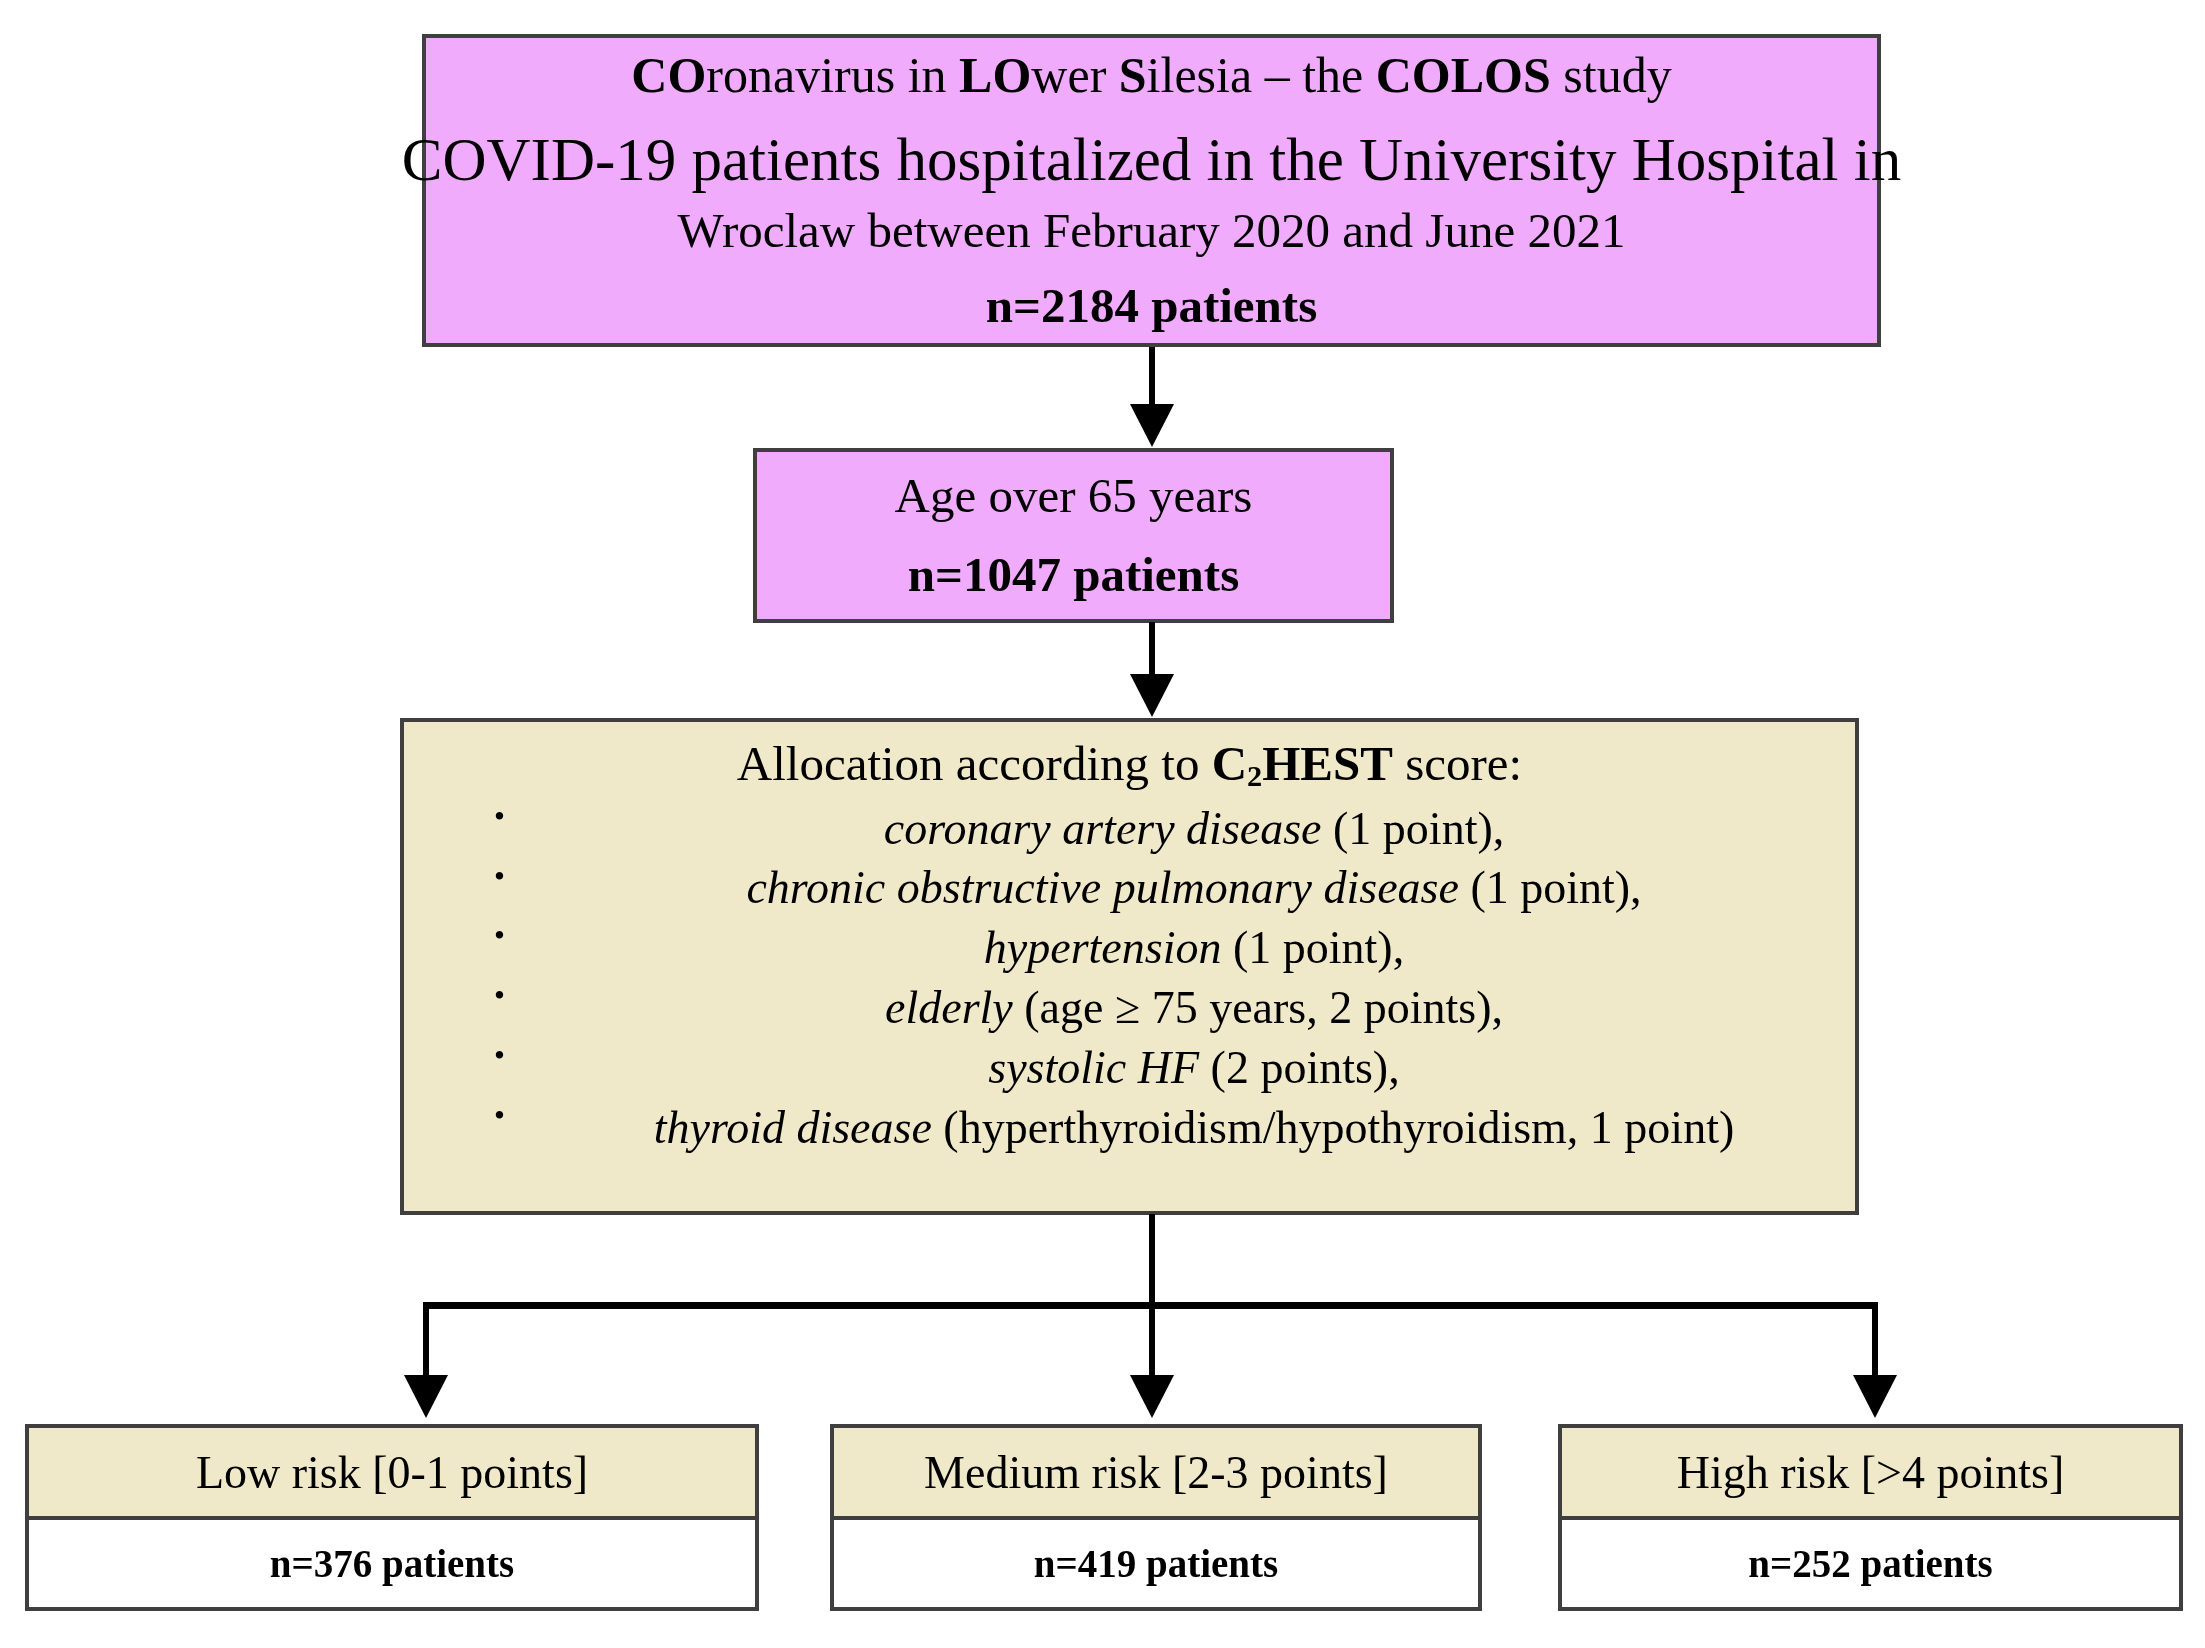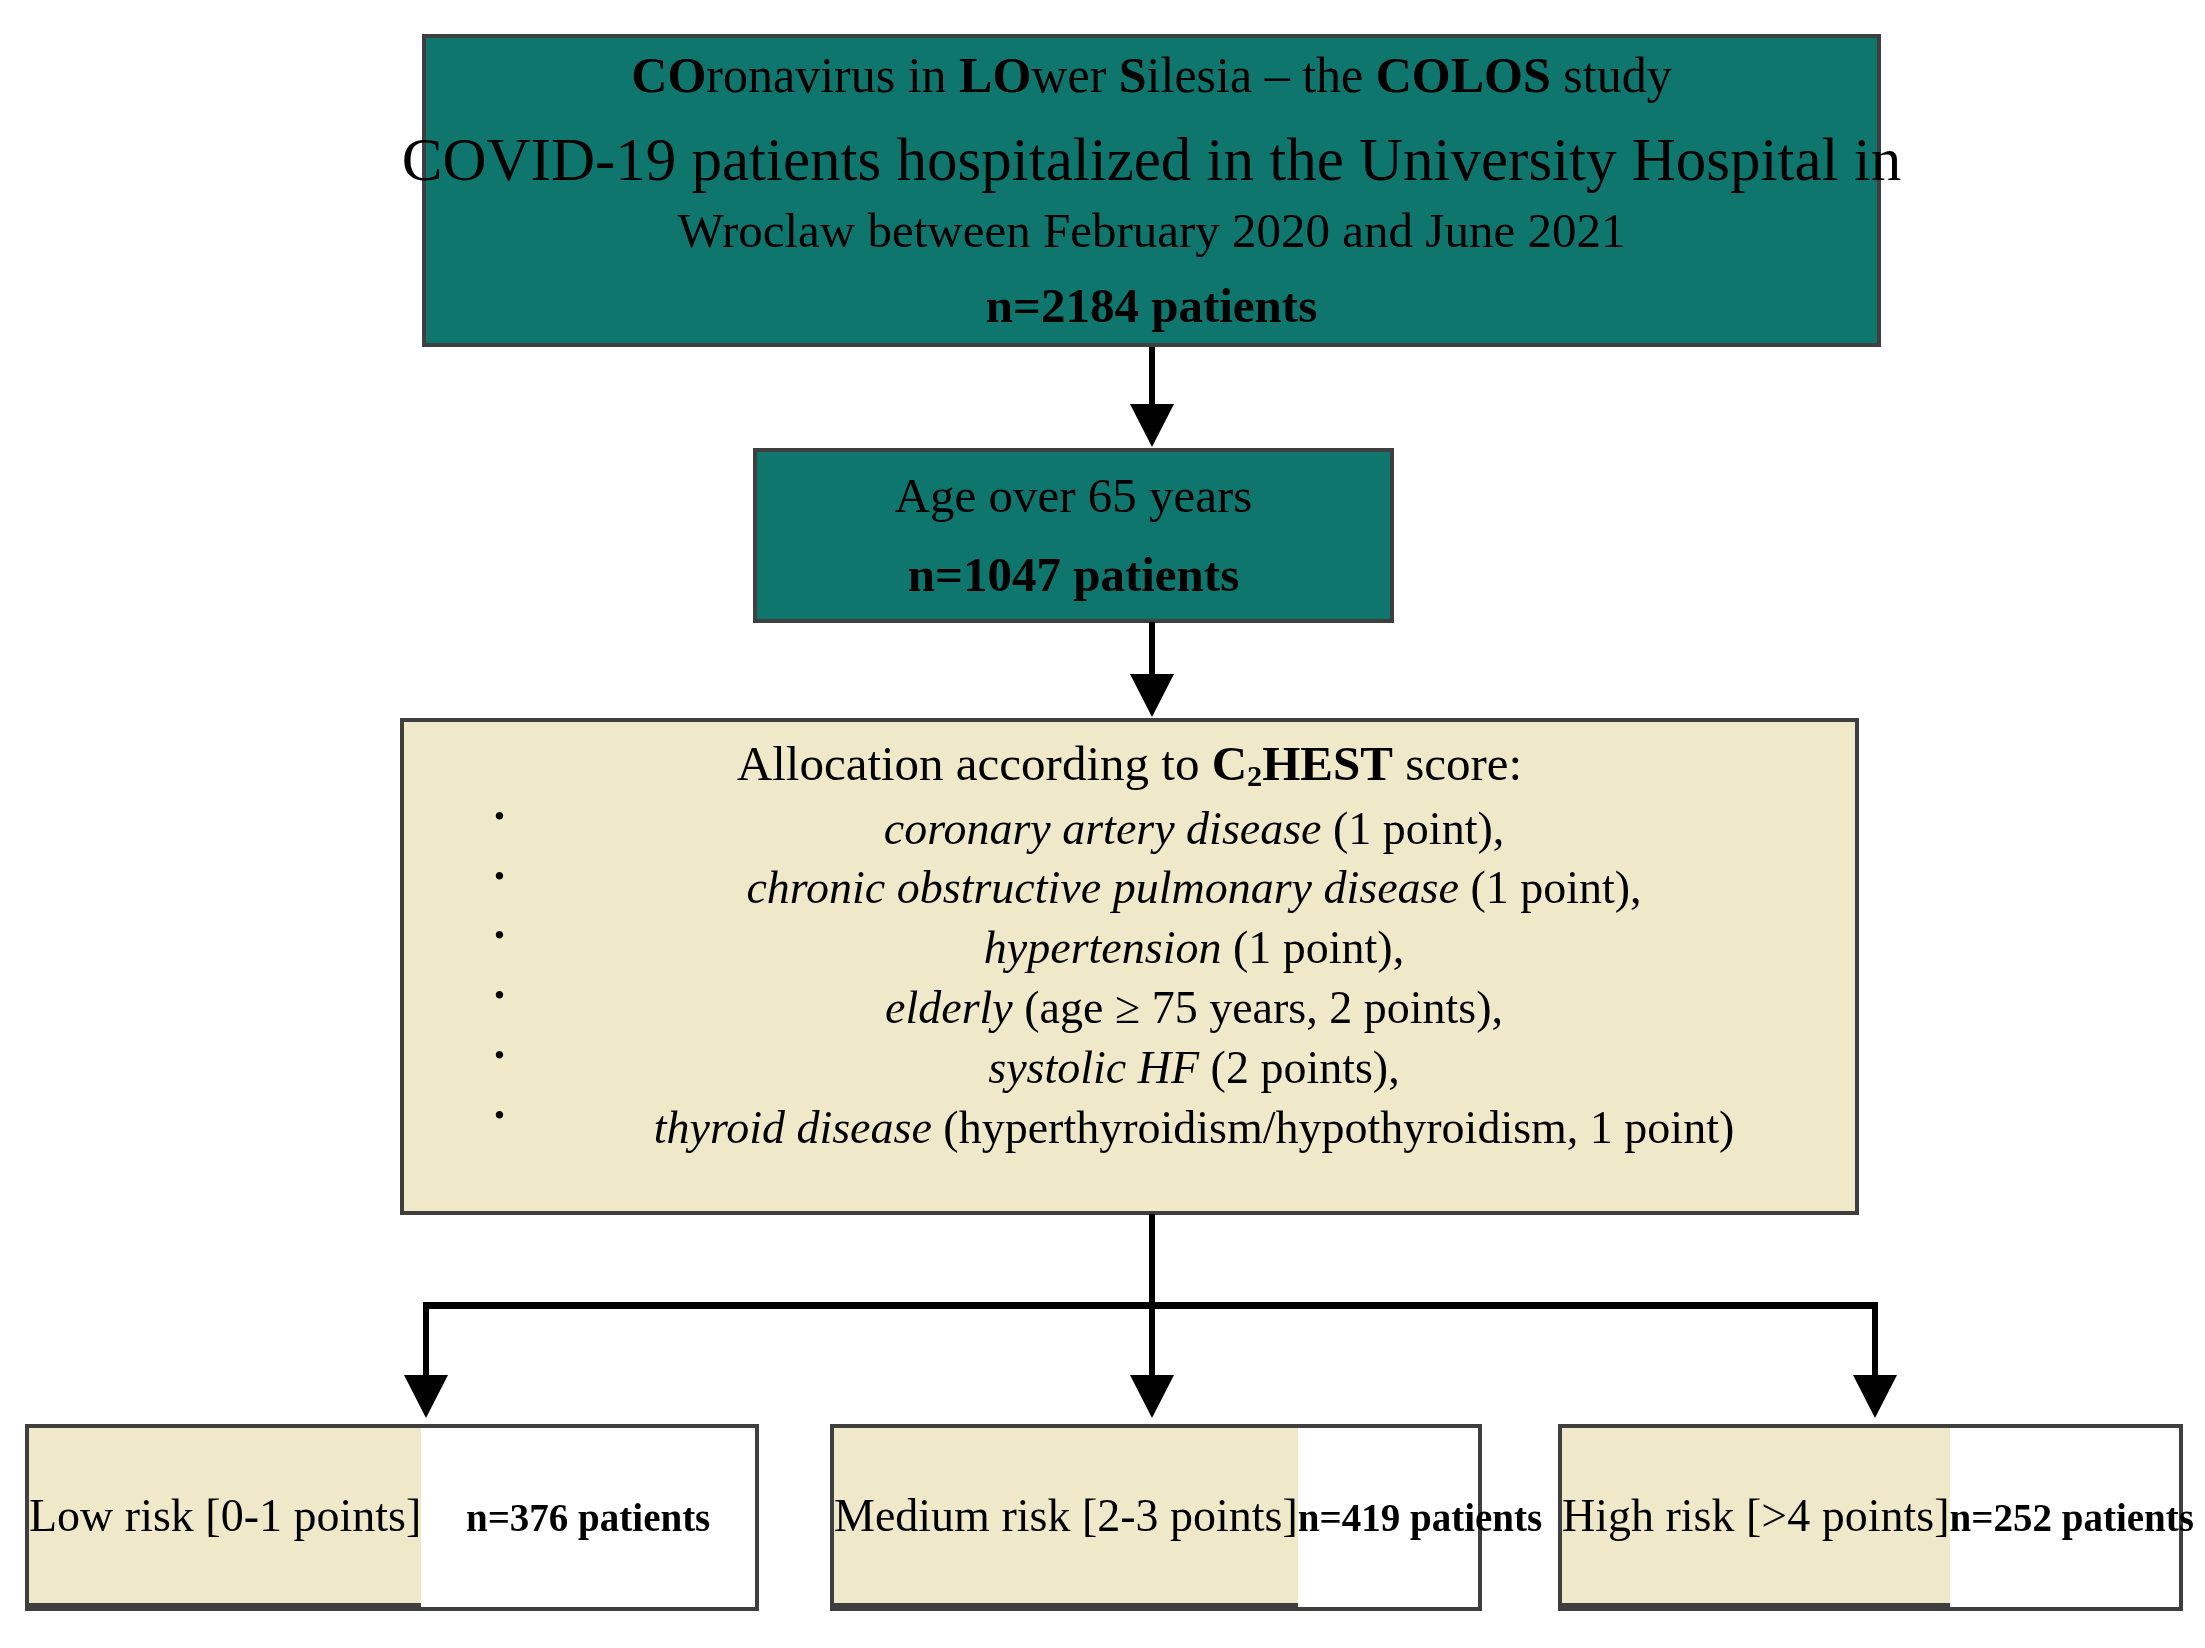--- a/index.html
+++ b/index.html
@@ -28,7 +28,7 @@
     position: absolute;
     box-sizing: border-box;
     border: 4.2px solid #3f3f3f;
-    background: #0f766e;
+    background: #f0abfc;
     display: flex;
     flex-direction: column;
     align-items: center;

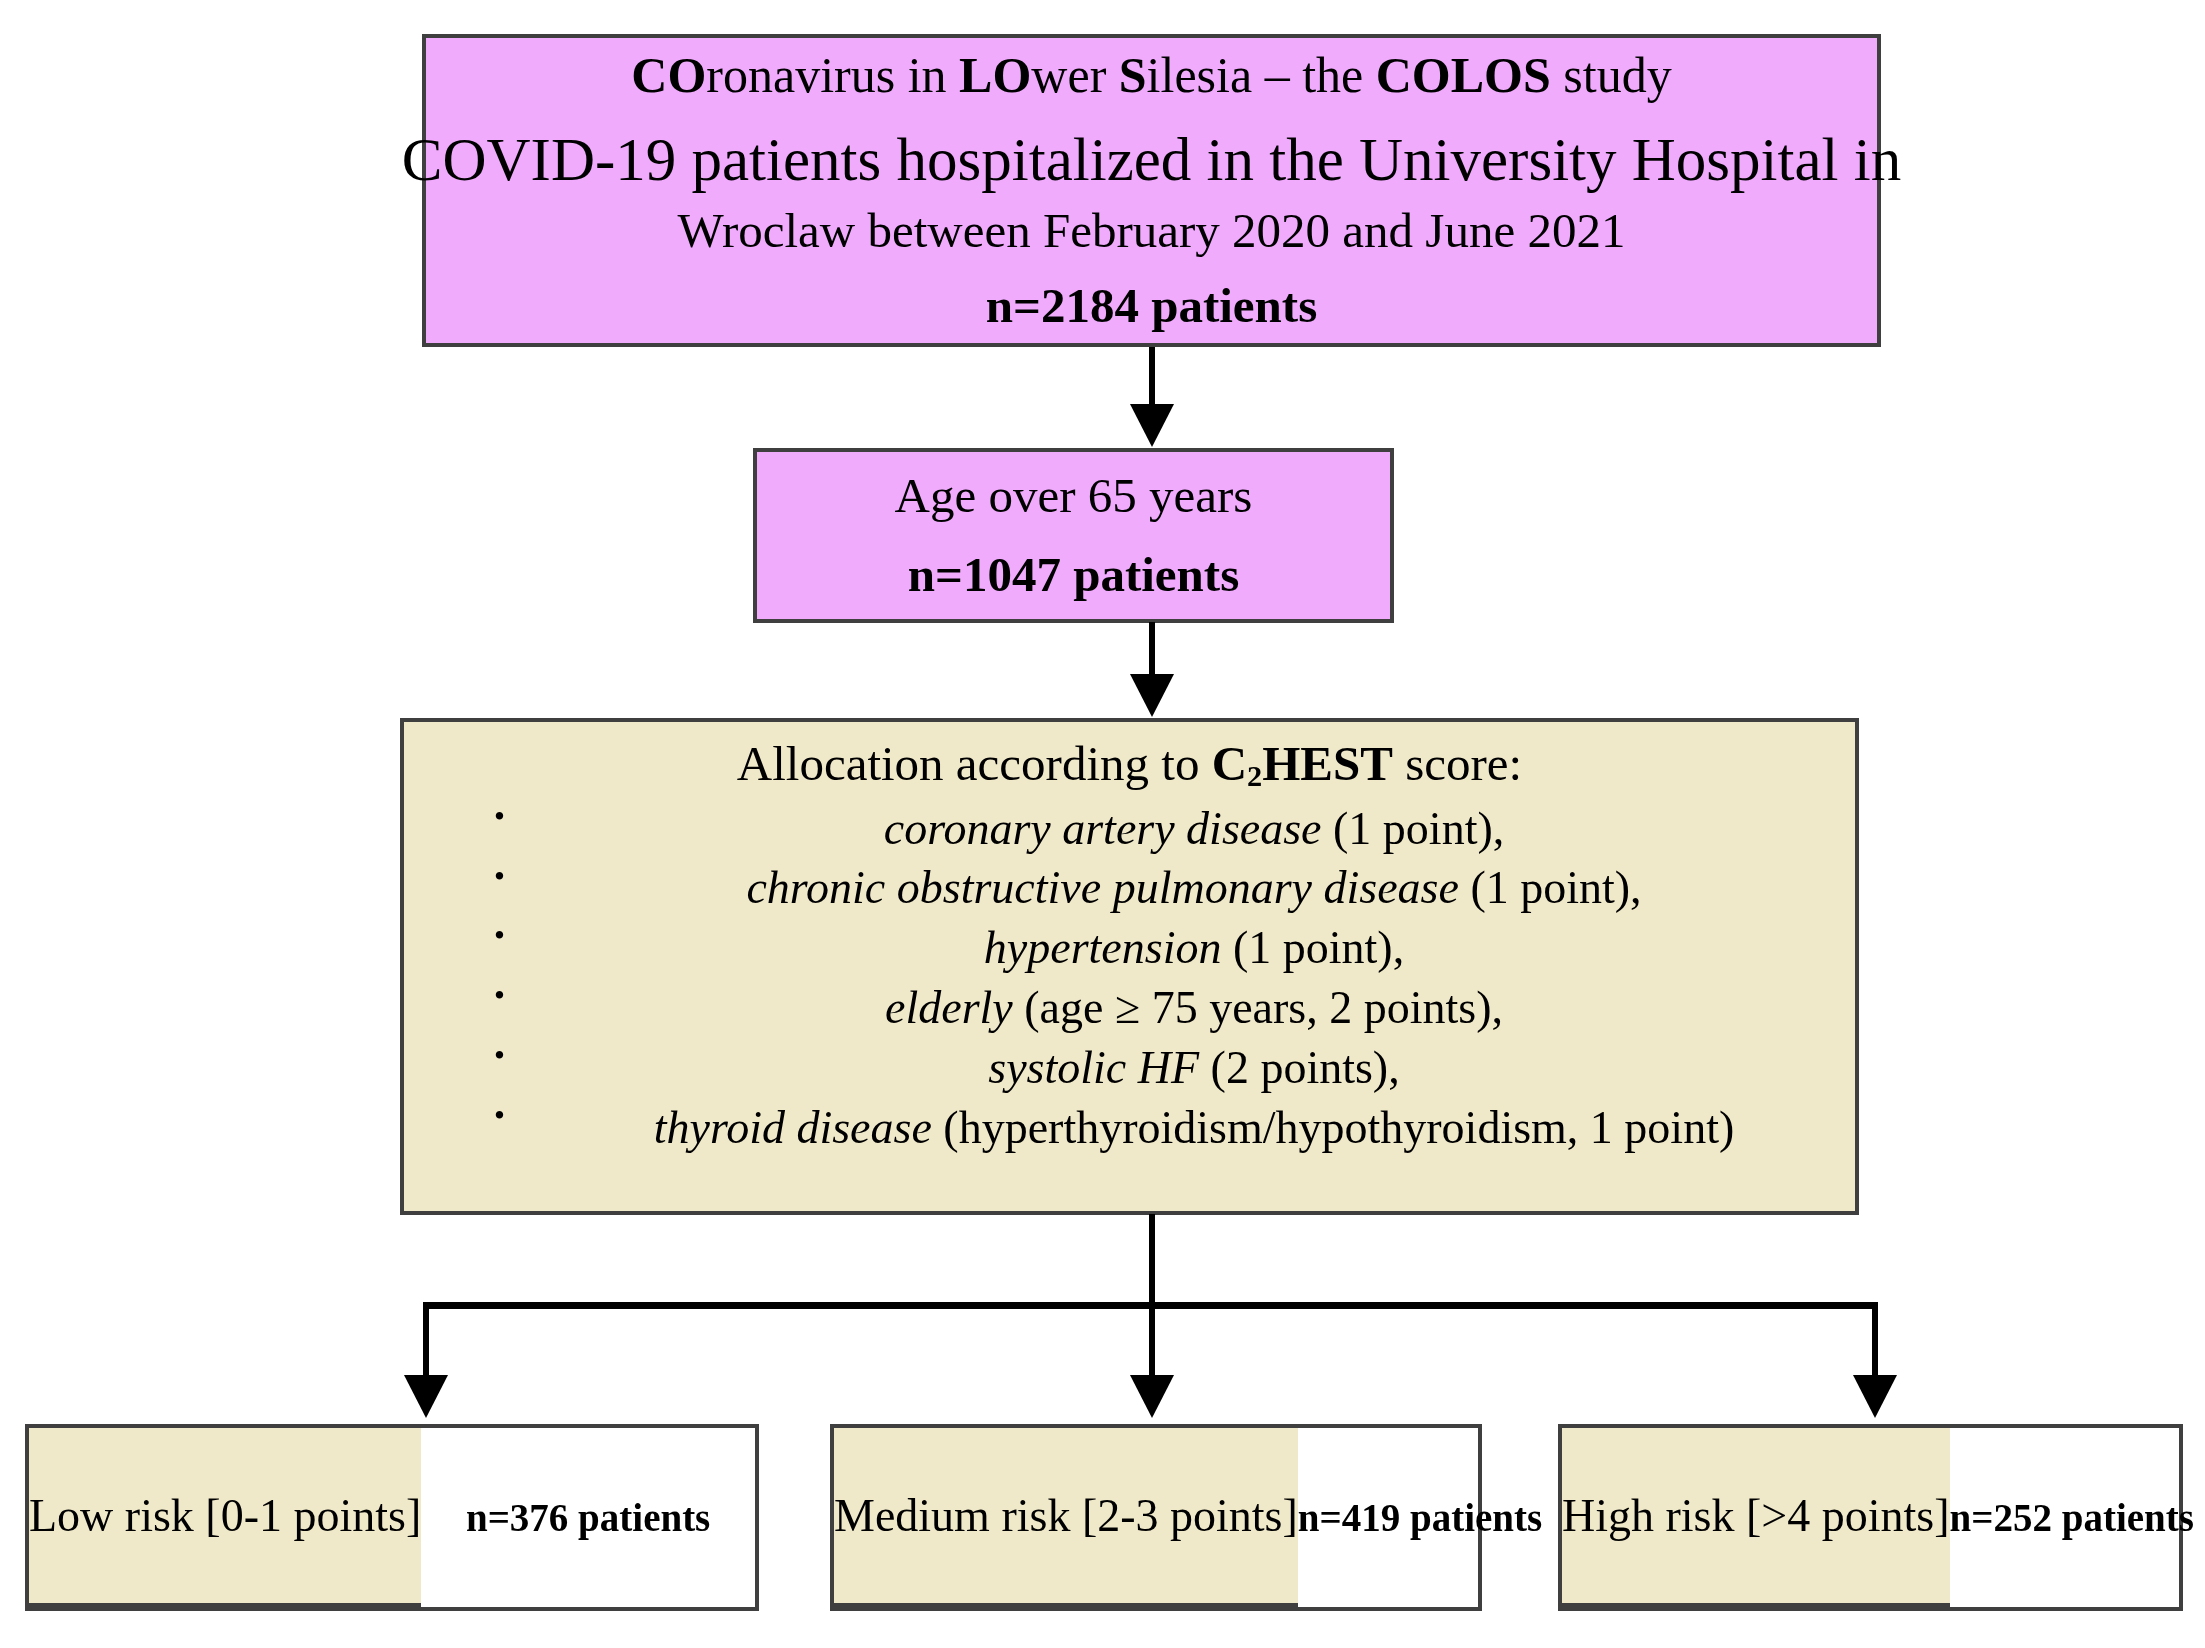--- a/index.html
+++ b/index.html
@@ -121,7 +121,7 @@
     top: 1424px;
     height: 187px;
     display: flex;
-    flex-direction: row;
+    flex-direction: column;
     background: #ffffff;
   }
   .risk .head {

